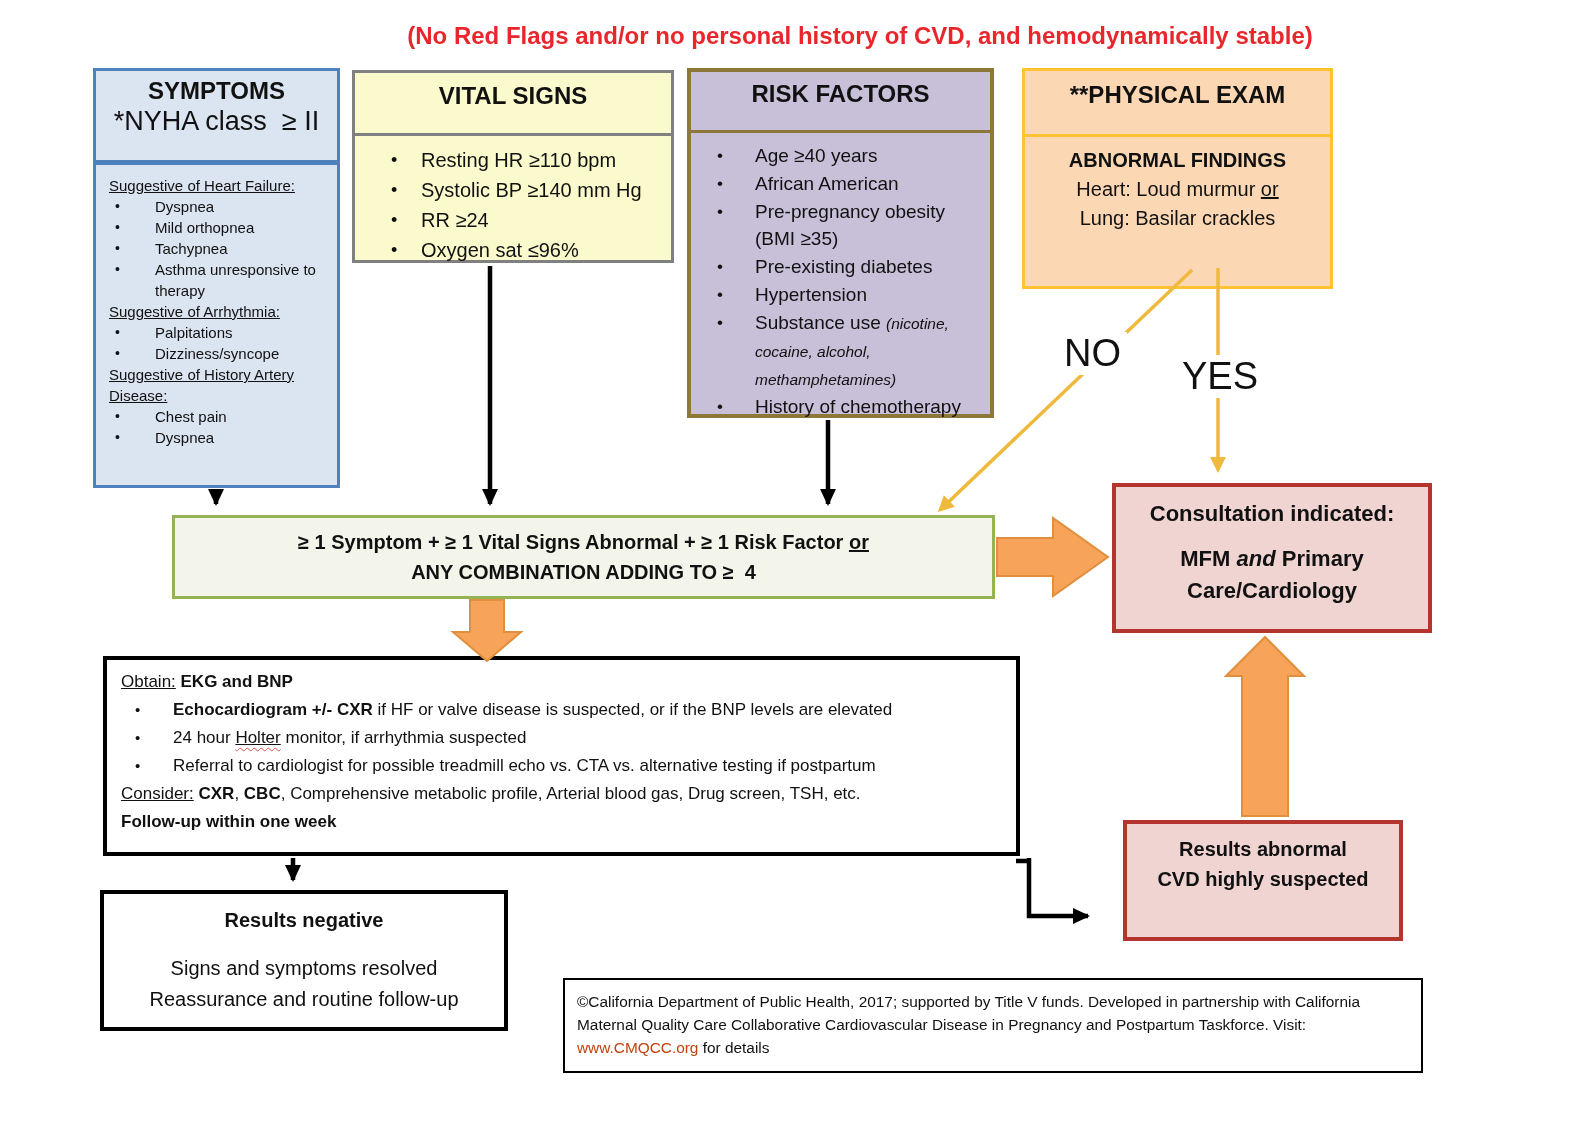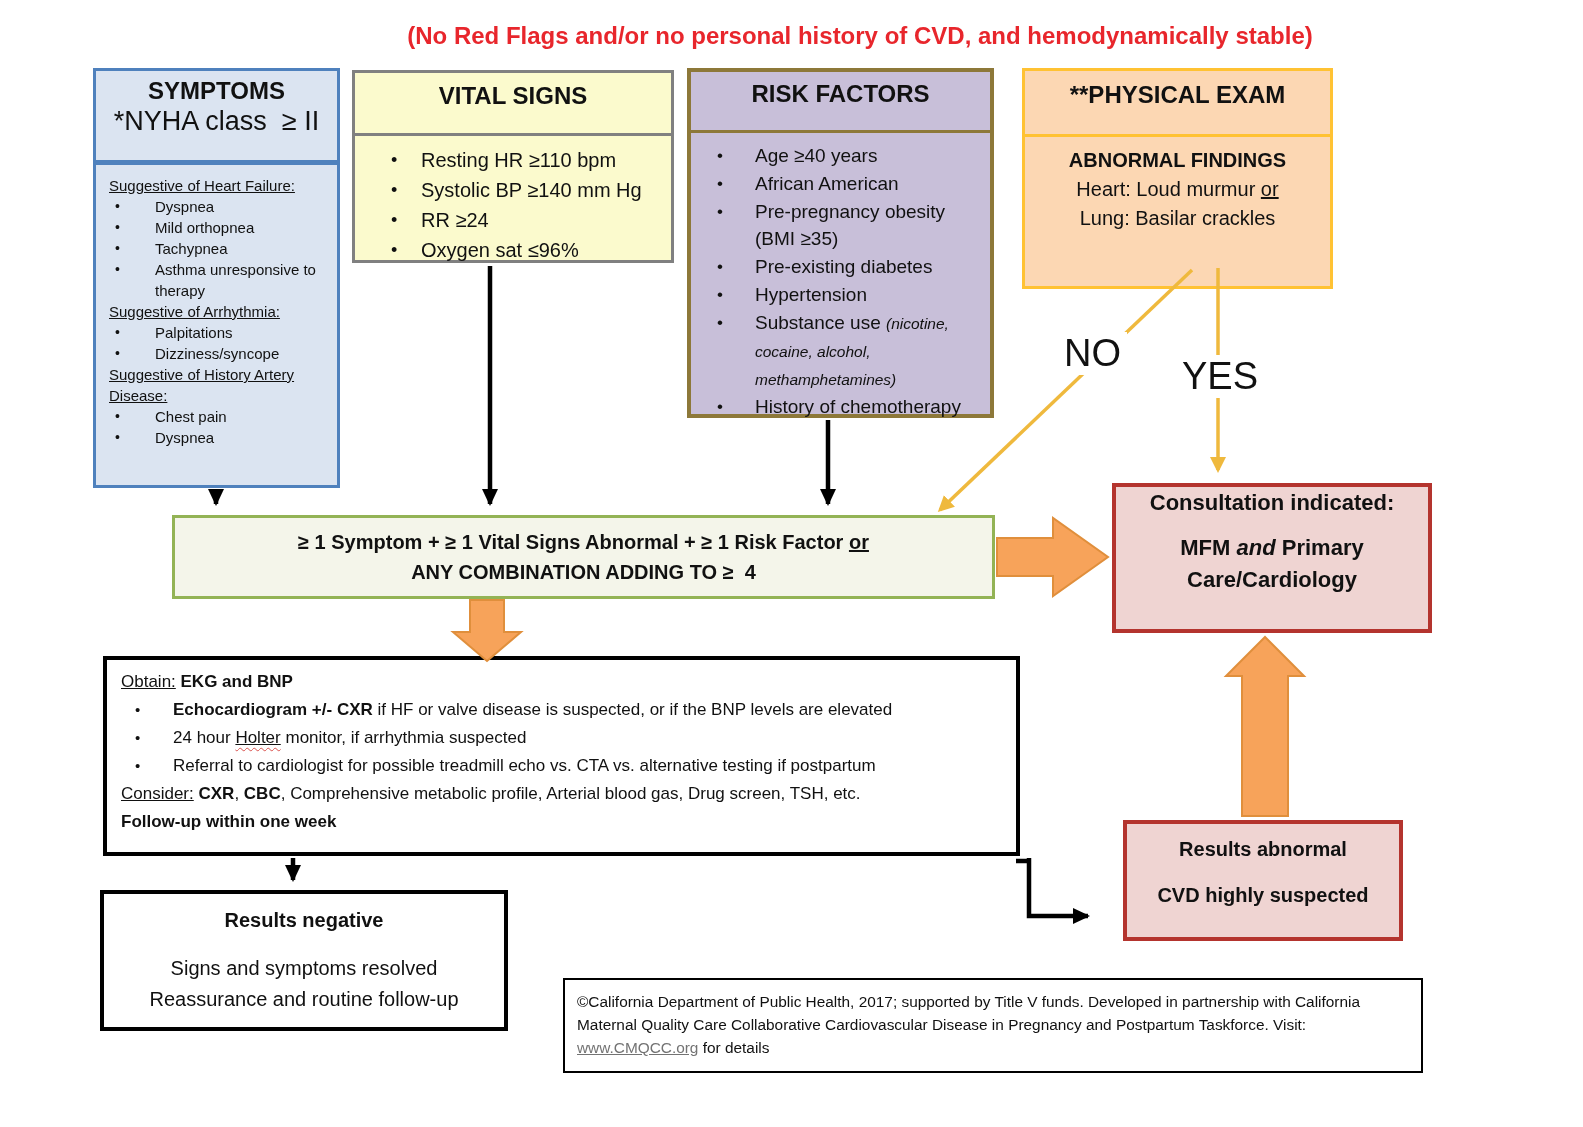--- a/index.html
+++ b/index.html
@@ -50,7 +50,7 @@
 
   
   .consult{left:1112px;top:483px;width:320px;height:150px;background:#EFD4D2;border:4px solid #B4342E;
-           text-align:center;font-weight:bold;font-size:22px;line-height:32px;}
+           text-align:center;font-weight:bold;font-size:22px;line-height:32px;padding-top:11px;}
   .consult .gap{height:13px;}
   .and-it{font-style:italic;font-size:22px;}
 

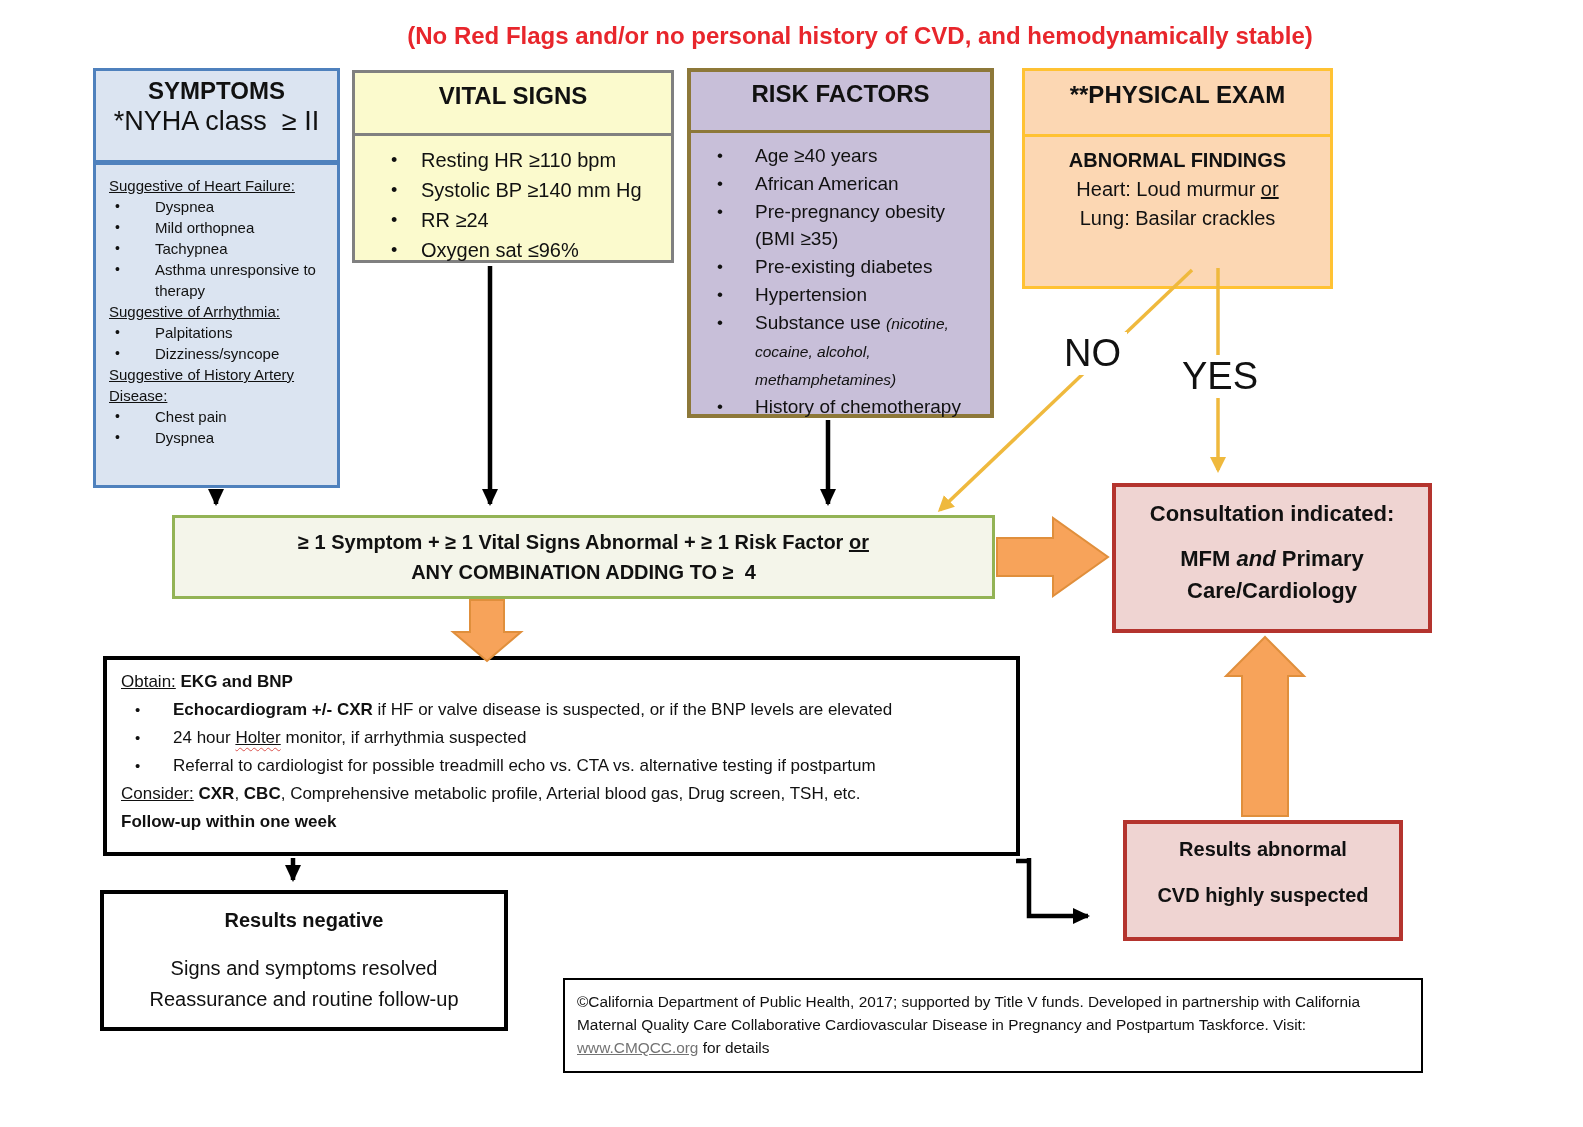--- a/index.html
+++ b/index.html
@@ -69,7 +69,7 @@
   .resab{left:1123px;top:820px;width:280px;height:121px;border:4px solid #B4342E;background:#EFD4D2;
          text-align:center;font-weight:bold;font-size:20px;}
   .resab-l1{margin-top:14px;}
-  .resab-l2{margin-top:23px;}
+  .resab-l2{margin-top:7px;}
 
   
   .foot{left:563px;top:978px;width:860px;height:95px;border:2px solid #000;background:#fff;

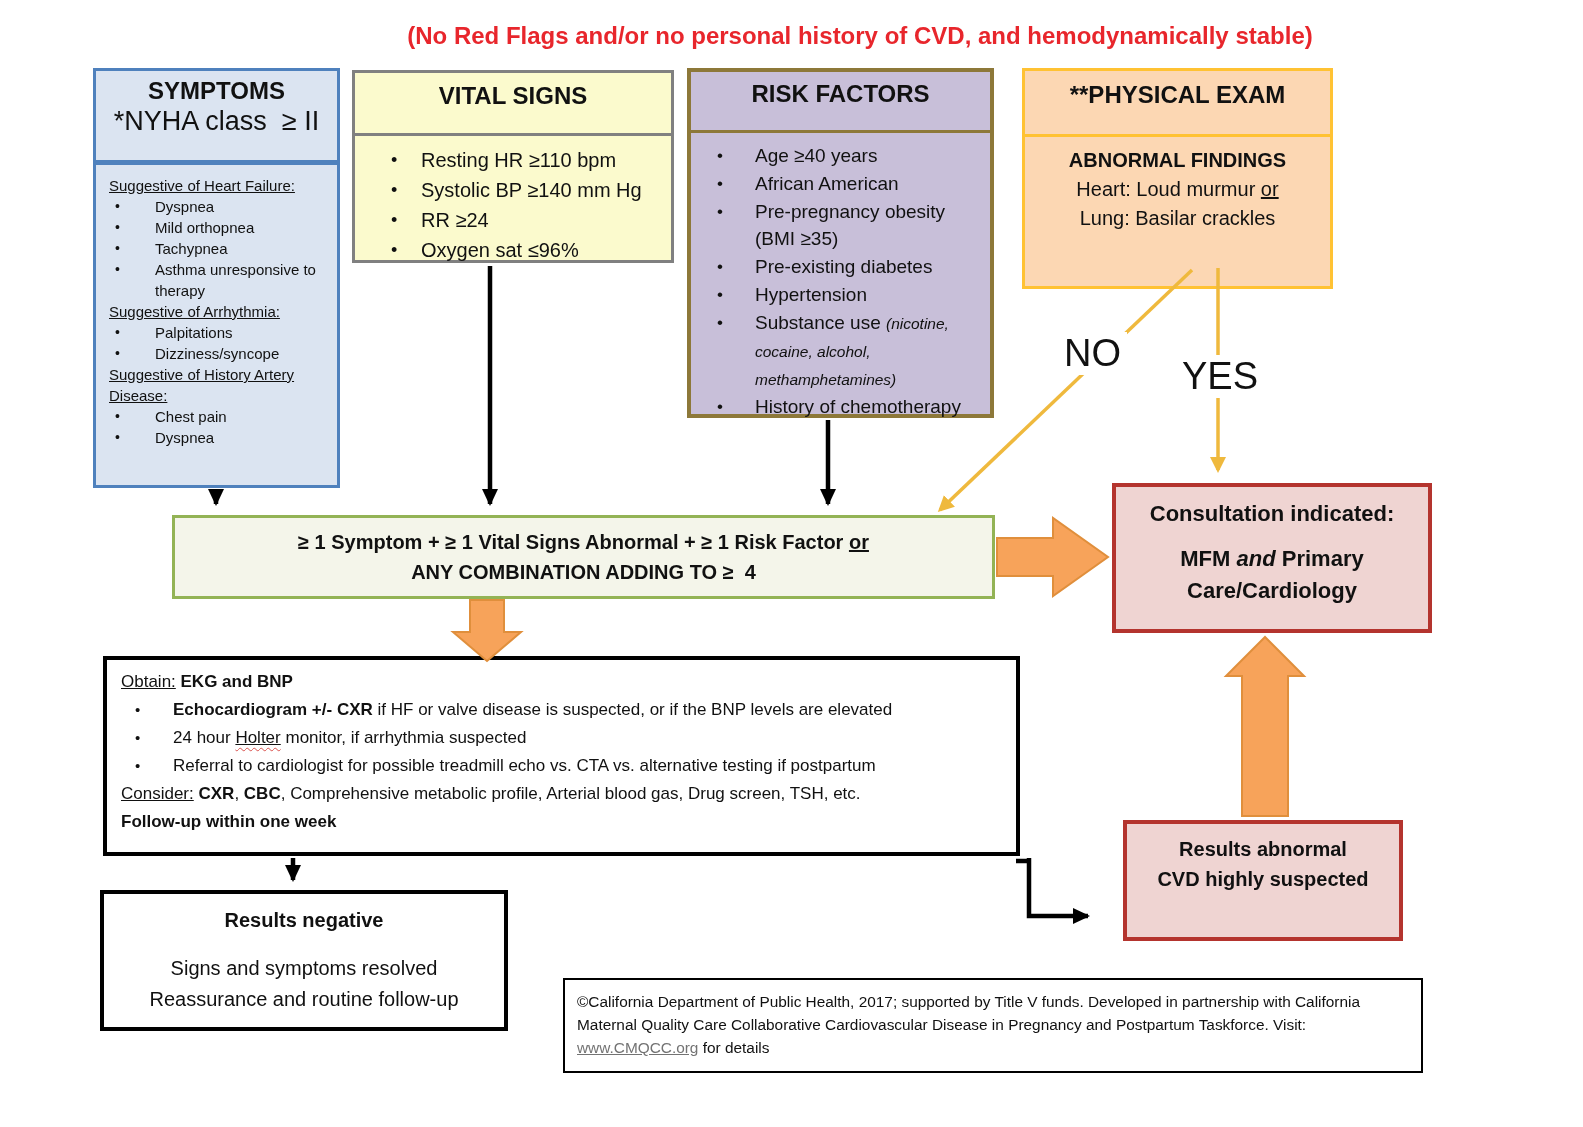--- a/index.html
+++ b/index.html
@@ -74,7 +74,7 @@
   
   .foot{left:563px;top:978px;width:860px;height:95px;border:2px solid #000;background:#fff;
         font-size:15.4px;line-height:23px;padding:10px 12px;}
-  .link{color:#737373;text-decoration:underline;cursor:pointer;}
+  .link{color:#c2410c;cursor:pointer;}
 
   
   .dlabel{position:absolute;font-size:38px;background:#fff;z-index:6;padding:0 6px;}

